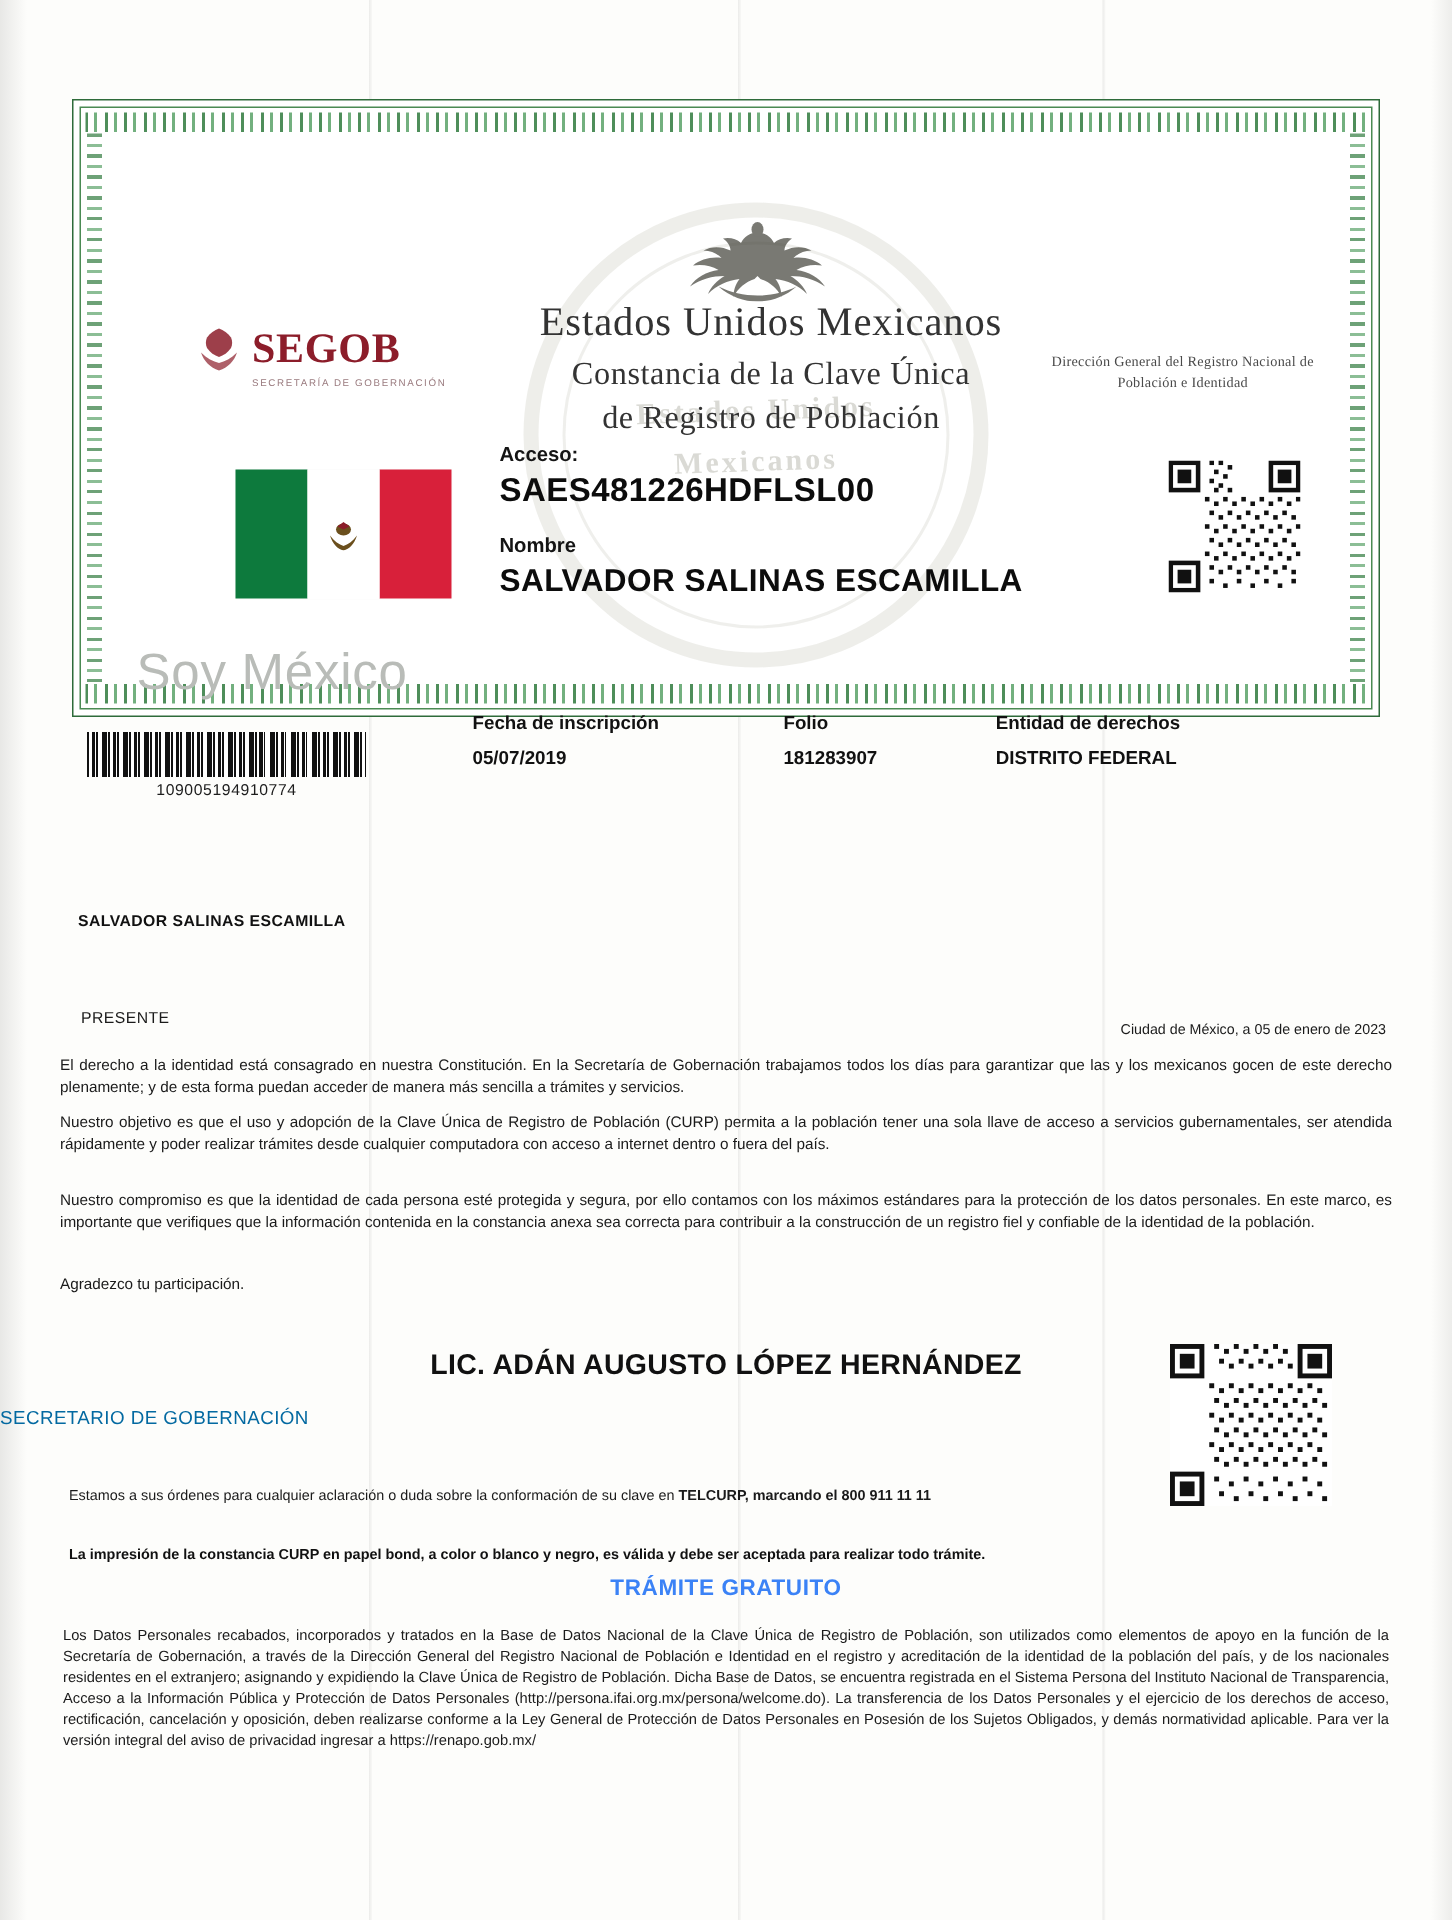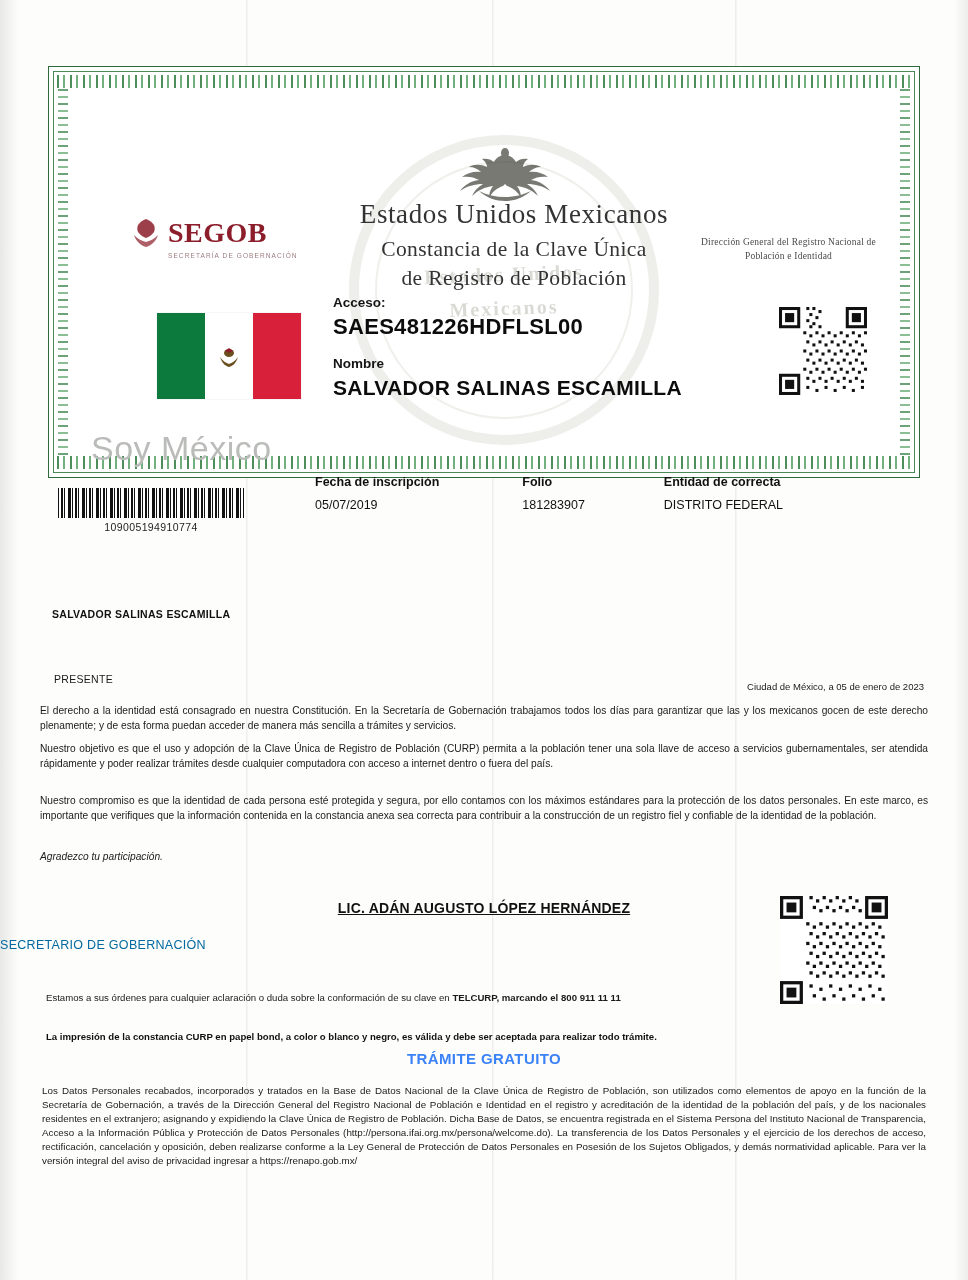--- a/index.html
+++ b/index.html
@@ -591,7 +591,7 @@
         <div class="bv">181283907</div>
       </div>
       <div class="br-col c3">
-        <div class="bl">Entidad de correcta</div>
+        <div class="bl">Entidad de derechos</div>
         <div class="bv">DISTRITO FEDERAL</div>
       </div>
     </div>

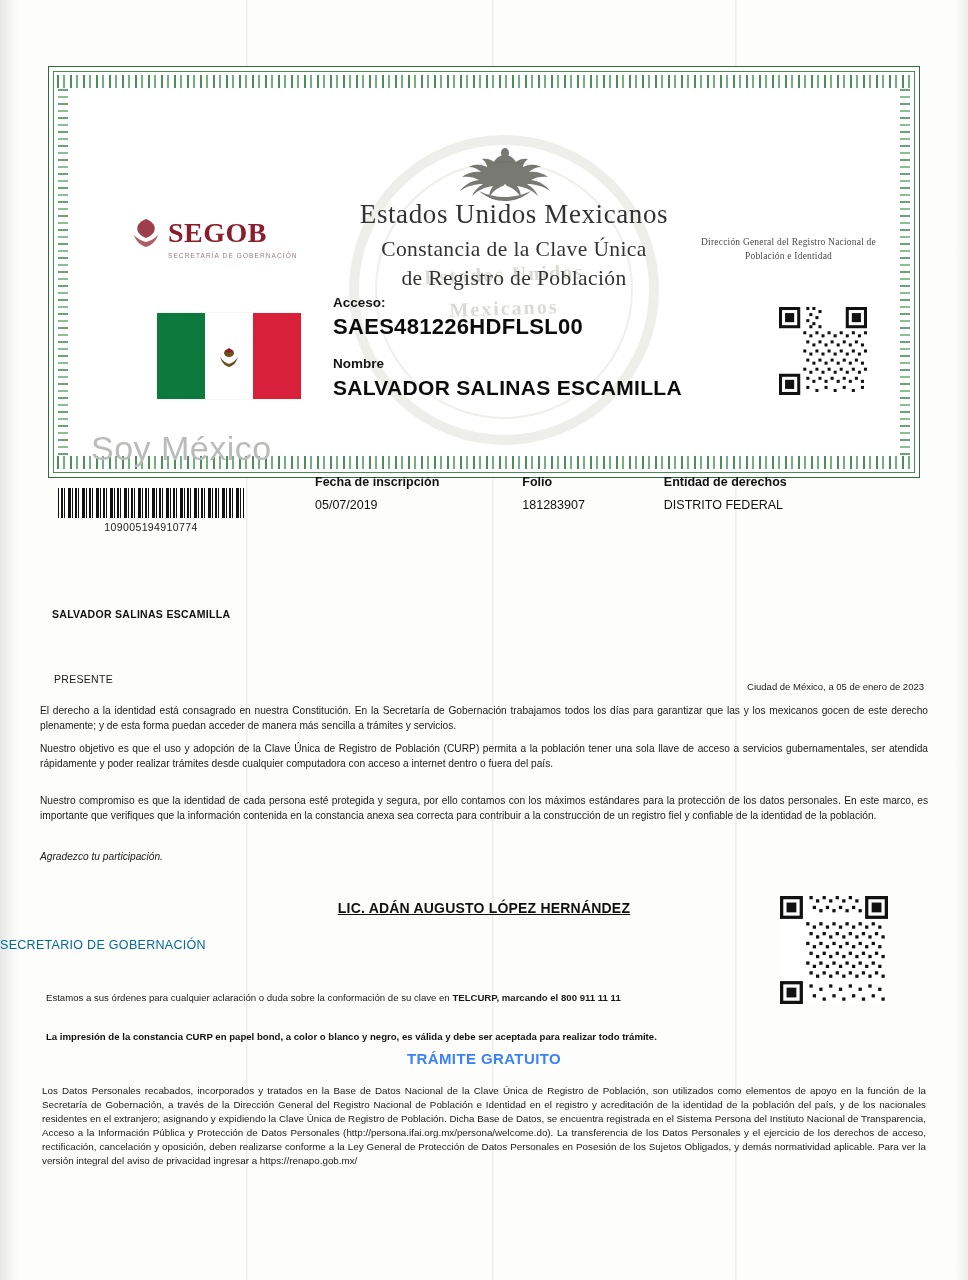--- a/index.html
+++ b/index.html
@@ -276,7 +276,7 @@
   }
   .br-col { font-size: 12.5px; }
   .br-col .bl { font-weight: bold; color: #111; }
-  .br-col .bv { font-weight: normal; margin-top: 9px; color: #111; font-size: 12.5px; }
+  .br-col .bv { font-weight: bold; margin-top: 9px; color: #111; font-size: 12.5px; }
   .br-col.c1 { width: 208px; }
   .br-col.c2 { width: 142px; }
   .br-col.c3 { width: 230px; }

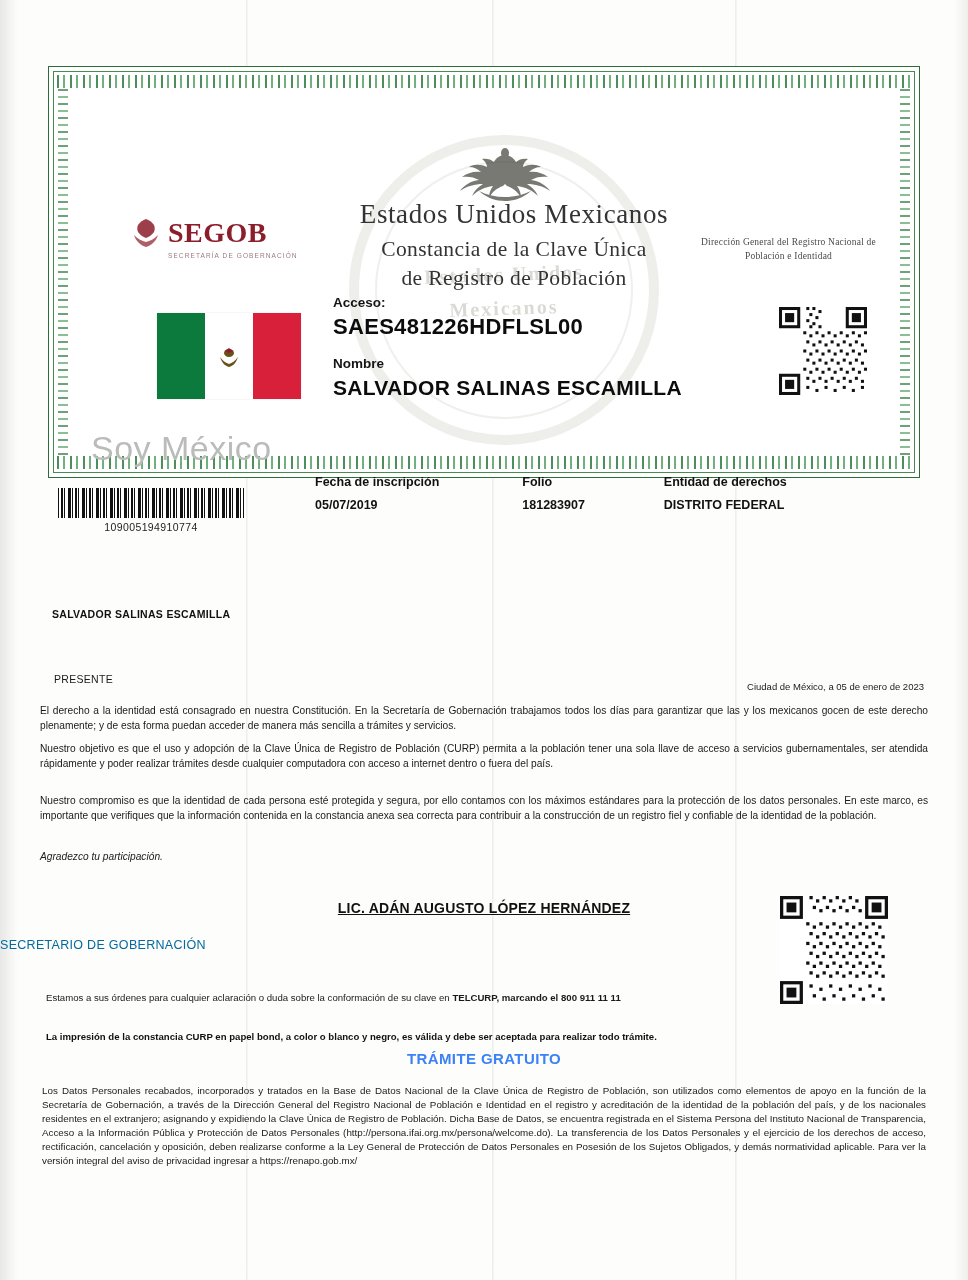--- a/index.html
+++ b/index.html
@@ -344,7 +344,7 @@
   .p1 { top: 704px; }
   .p2 { top: 742px; }
   .p3 { top: 794px; }
-  .p4 { top: 850px; font-style: italic; }
+  .p4 { top: 850px; }
 
   .signer {
     position: absolute;

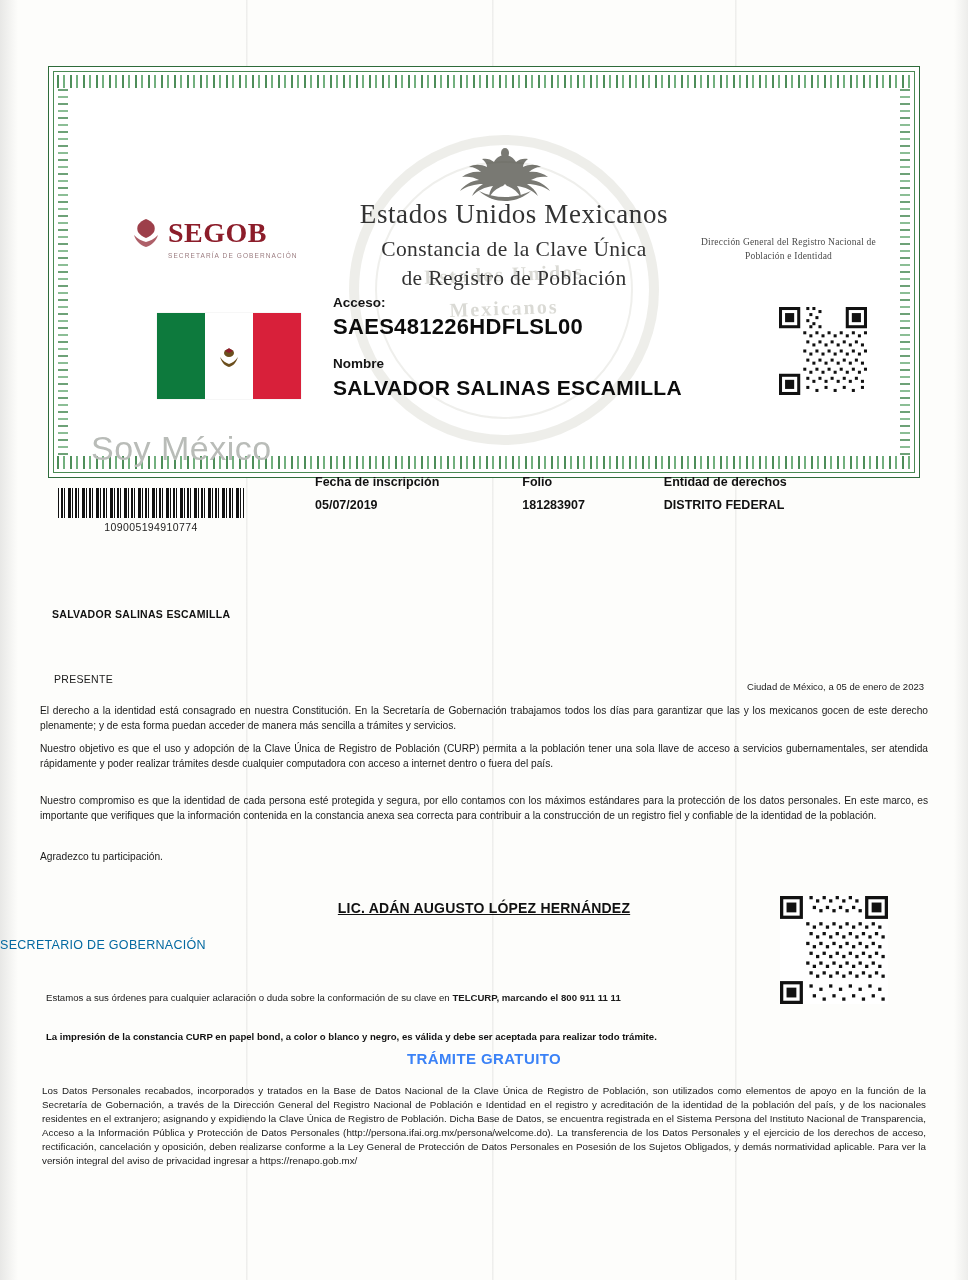--- a/index.html
+++ b/index.html
@@ -351,11 +351,10 @@
     left: 0; right: 0;
     top: 900px;
     text-align: center;
-    font-size: 14px;
+    font-size: 19px;
     font-weight: bold;
     letter-spacing: .2px;
     color: #111;
-    text-decoration: underline;
   }
   .signer-role {
     position: absolute;

